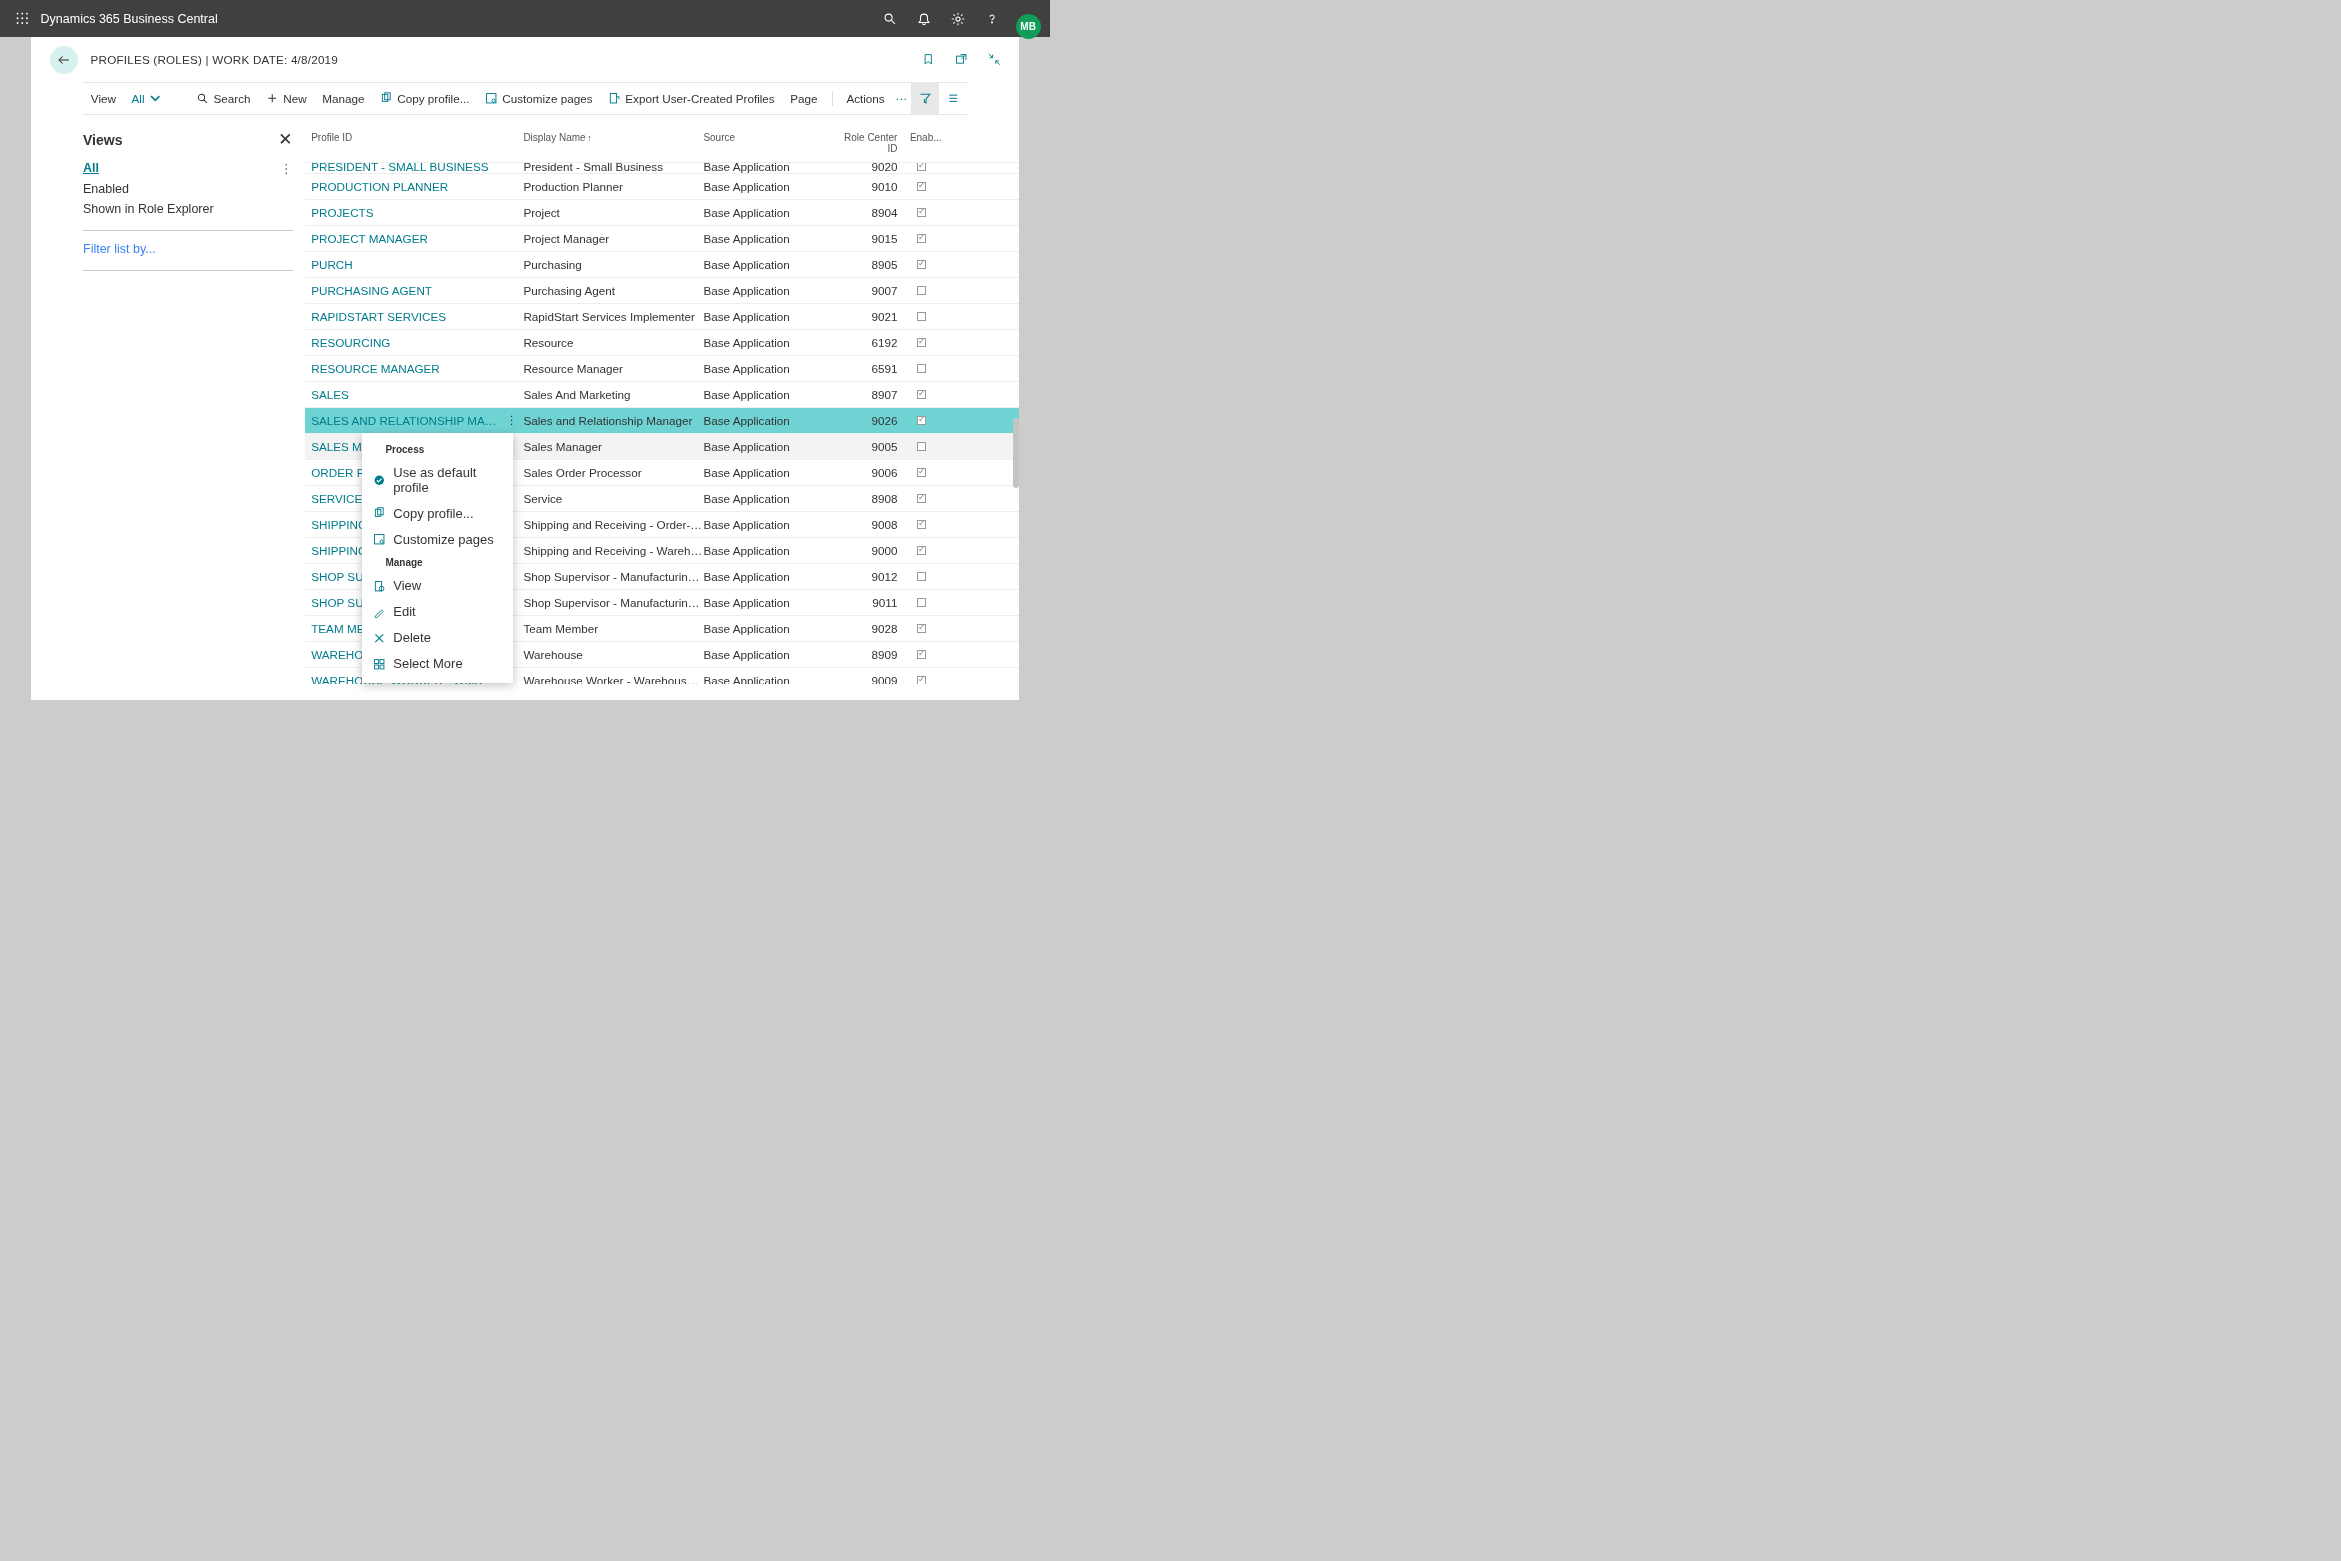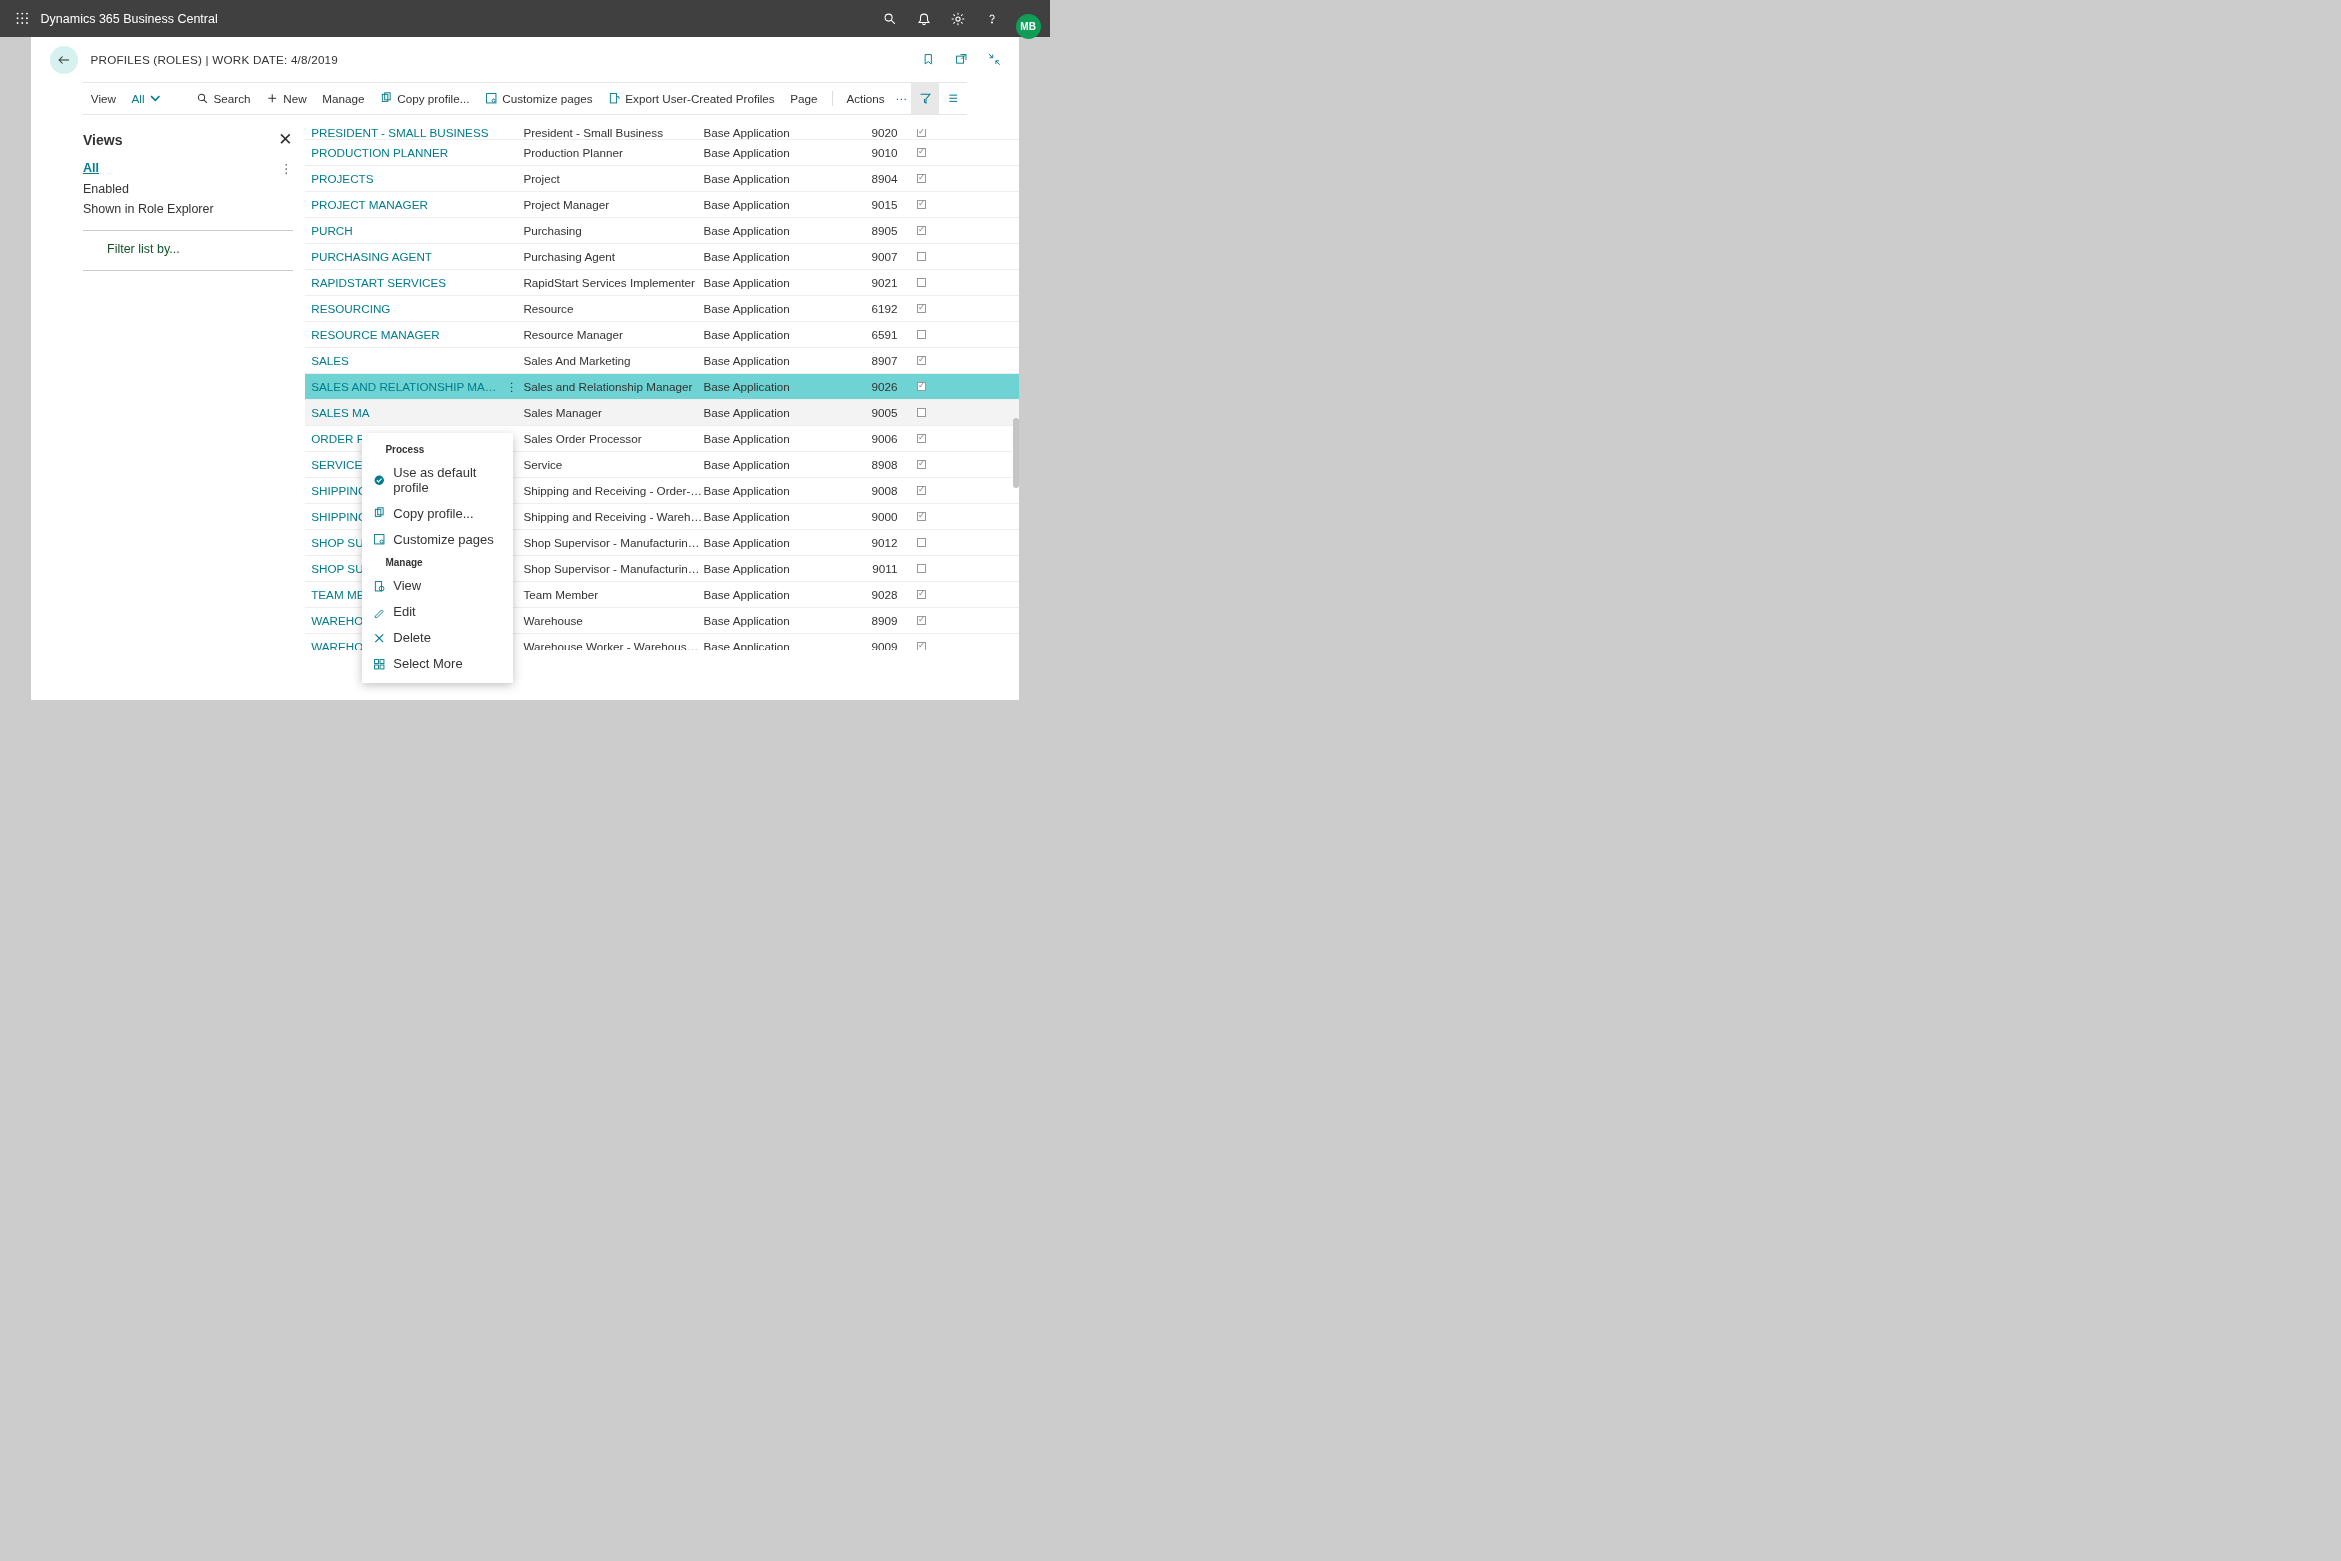--- a/index.html
+++ b/index.html
@@ -257,6 +257,16 @@
     </div>
 
     <div class="table-wrap">
+      <div class="table-head">
+        <div class="col-pid">Profile ID</div>
+        <div class="col-menu"></div>
+        <div class="col-dn">
+          <span>Display Name</span><span class="sort-arrow">↑</span>
+        </div>
+        <div class="col-src">Source</div>
+        <div class="col-rcid">Role Center ID</div>
+        <div class="col-en">Enab...</div>
+      </div>
       <div class="rows" id="rows">
           <div class="row partial">
             <div class="c-pid">PRESIDENT - SMALL BUSINESS</div>

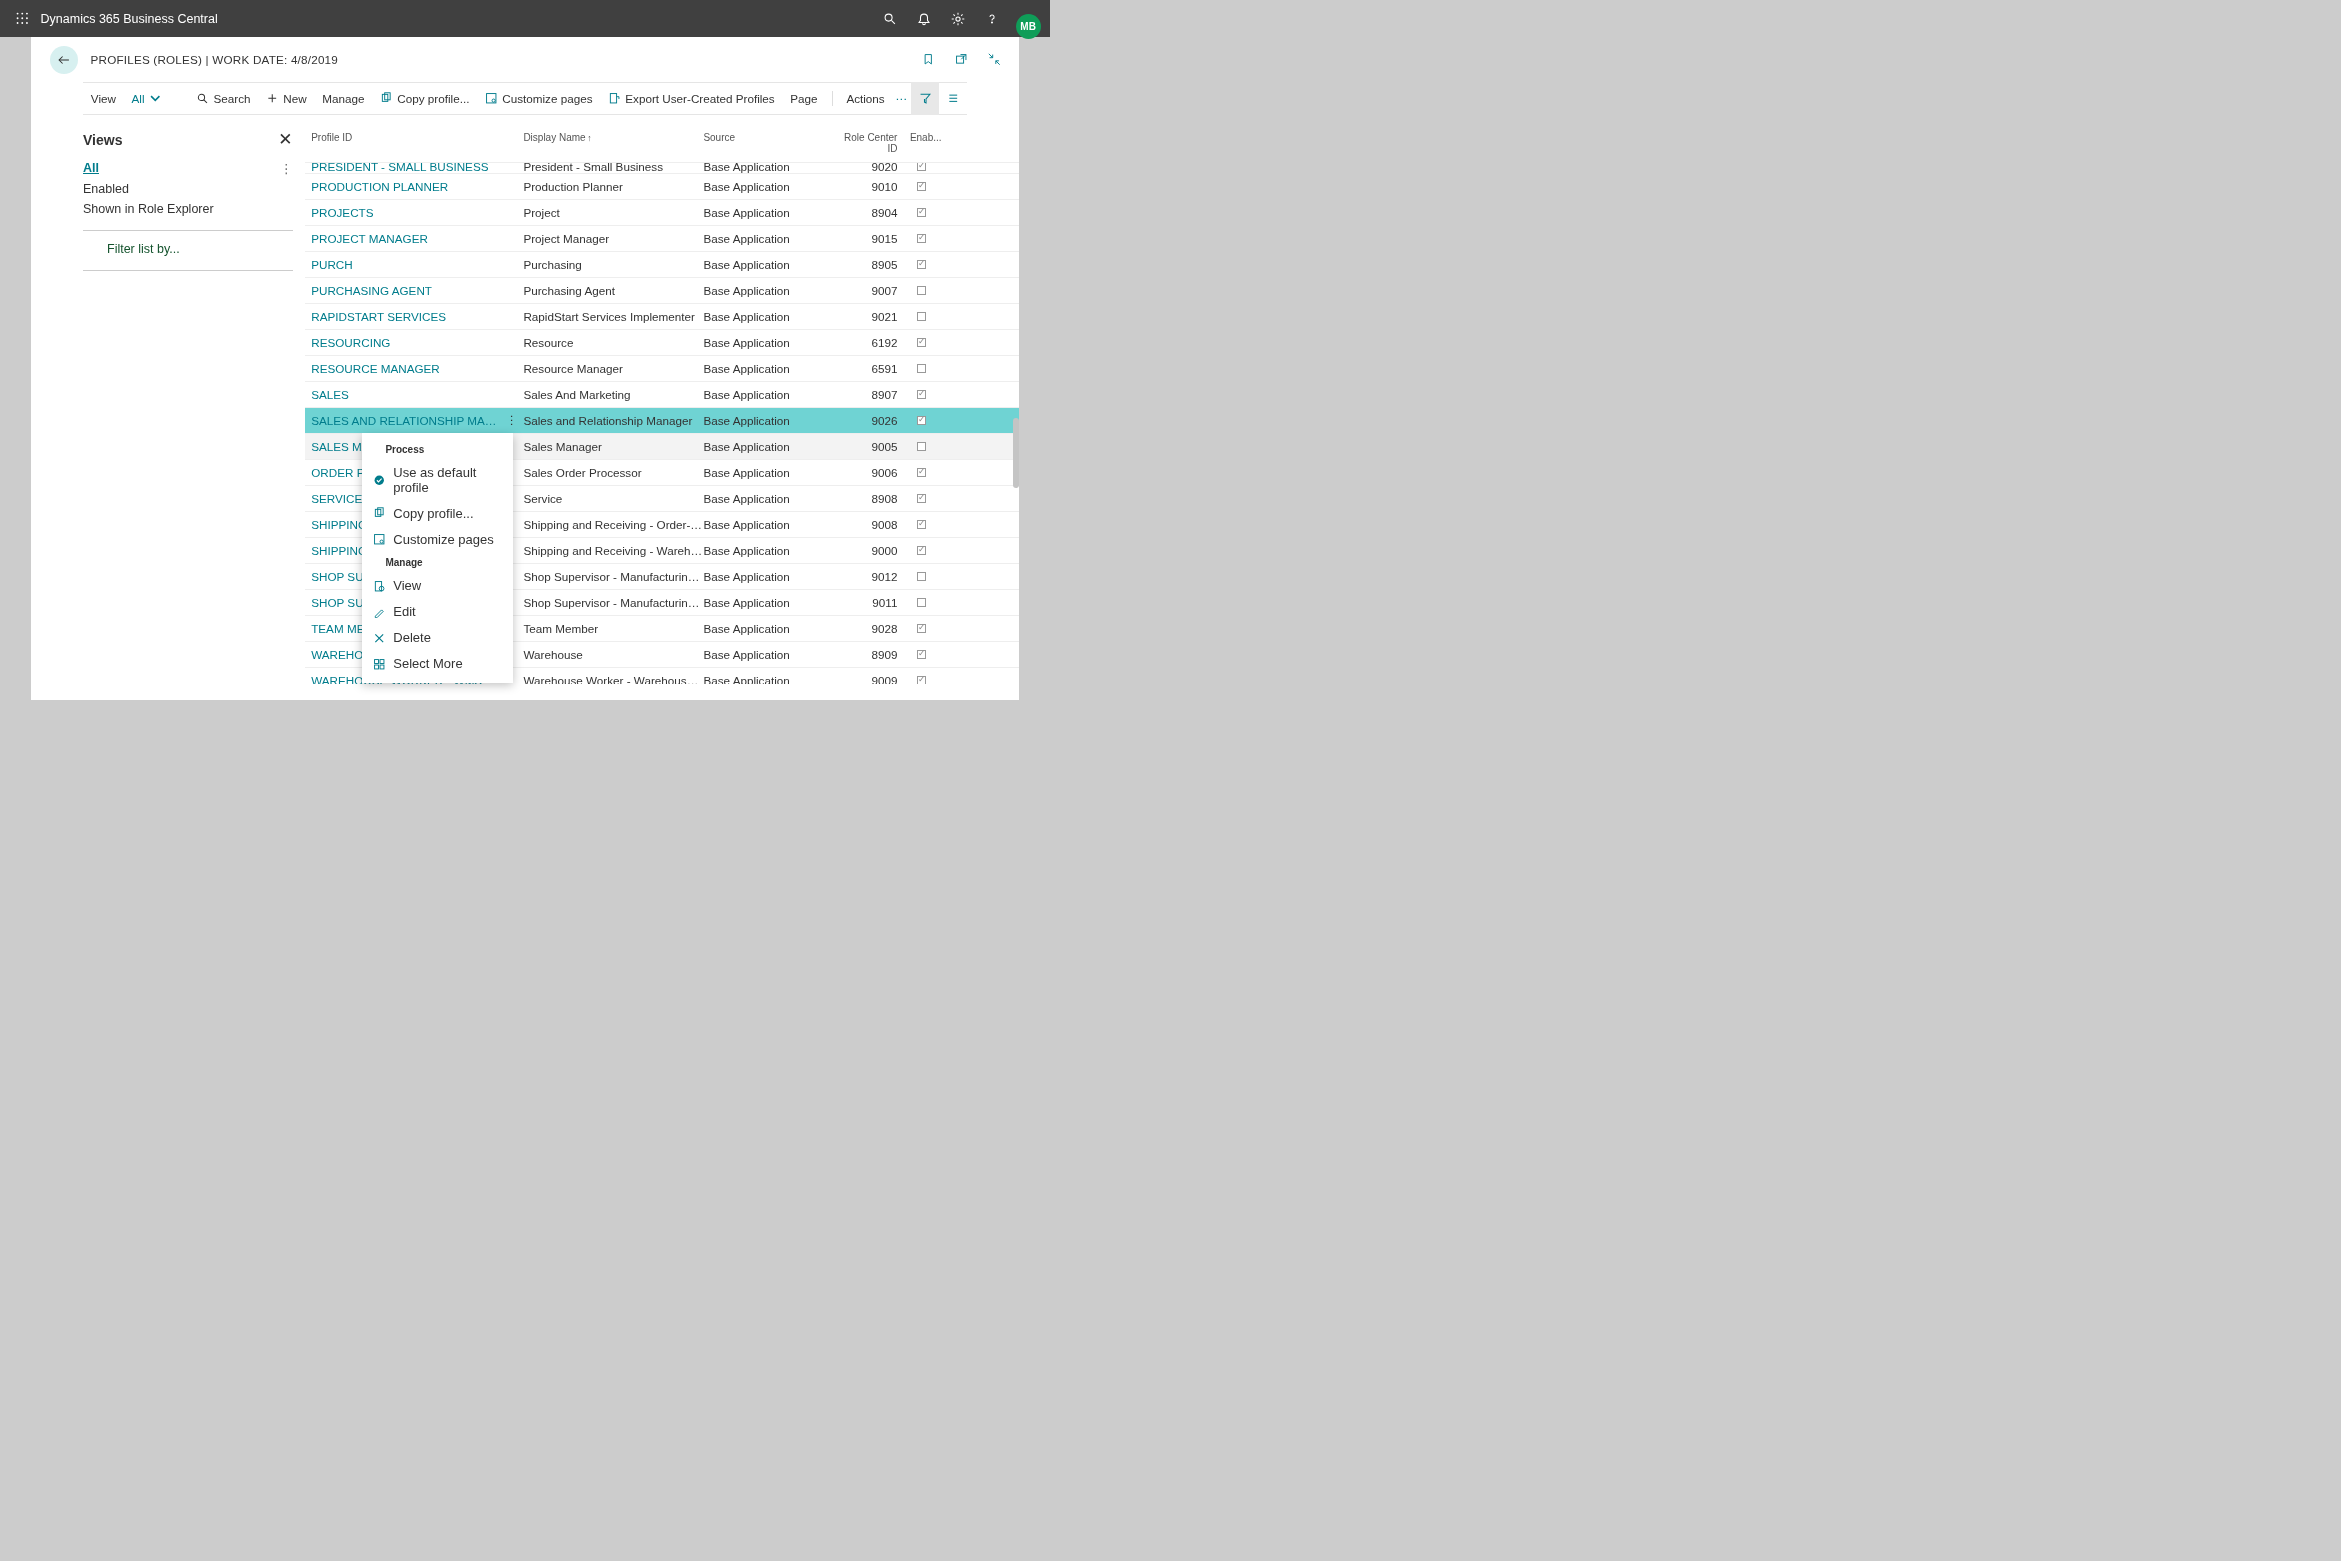--- a/index.html
+++ b/index.html
@@ -45,7 +45,7 @@
 .view-row .vlabel { color: #333; }
 .view-row .vmore { color: #666; font-size: 12.5px; }
 .side-sep { border-top: 0.8px solid #ccc; margin: 11px 0 7.8px; }
-.filter-link { font-size: 12.5px; color: #14532d; cursor: pointer; padding: 3.1px 0; margin-left: 24px; }
+.filter-link { font-size: 12.5px; color: #3b82f6; cursor: pointer; padding: 3.1px 0; }
 
 
 .table-wrap { flex: 1; position: relative; }

